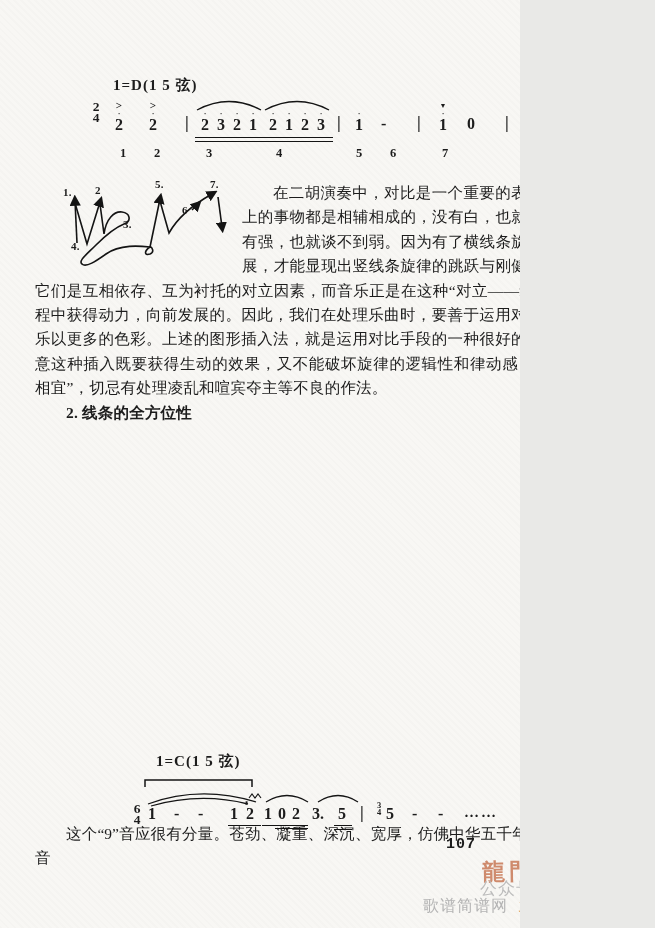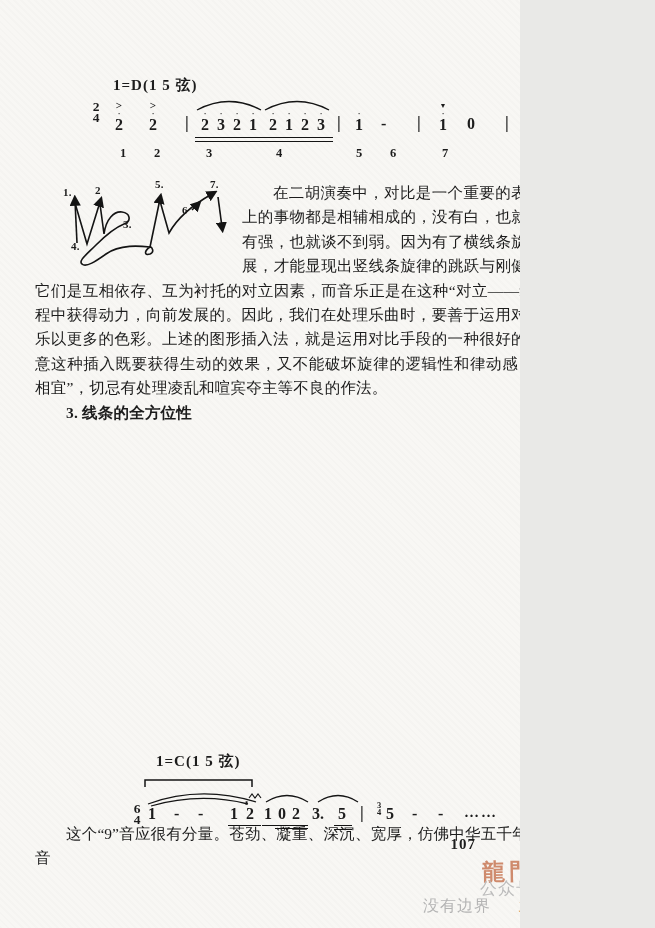--- a/index.html
+++ b/index.html
@@ -187,7 +187,7 @@
     </div>
 
     <p class="ind">在二胡演奏中，对比是一个重要的表现手段。世界上的事物都是相辅相成的，没有白，也就无所谓黑；没有强，也就谈不到弱。因为有了横线条旋律的柔美和舒展，才能显现出竖线条旋律的跳跃与刚健；反之亦然，它们是互相依存、互为衬托的对立因素，而音乐正是在这种“对立——统一”的解决过程中获得动力，向前发展的。因此，我们在处理乐曲时，要善于运用对比手法，给音乐以更多的色彩。上述的图形插入法，就是运用对比手段的一种很好的方法。但要注意这种插入既要获得生动的效果，又不能破坏旋律的逻辑性和律动感，并做到“宾主相宜”，切忌有处理凌乱和喧宾夺主等不良的作法。</p>
-    <p class="heading">3. 线条的全方位性</p>
+    <p class="heading">2. 线条的全方位性</p>
   </div>
 
   <div class="music" style="left:112px;top:746px;width:460px;height:96px;">

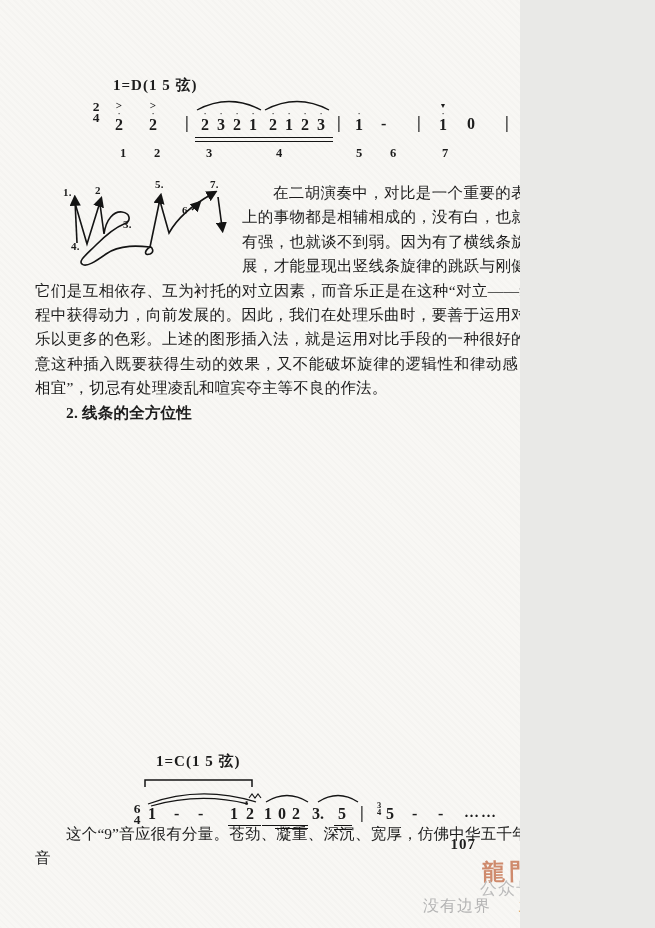--- a/index.html
+++ b/index.html
@@ -53,7 +53,7 @@
   .ell{position:absolute;font-size:15px;font-weight:bold;letter-spacing:2px;}
   
   #p5{position:absolute;left:35px;top:806px;width:587px;font-size:15.5px;line-height:24.4px;text-indent:2em;text-align:justify;}
-  #pageno{position:absolute;right:44px;top:836px;font-size:15px;font-weight:bold;letter-spacing:1px;}
+  #pageno{position:absolute;right:44px;top:836px;font-size:15px;font-weight:bold;letter-spacing:1px;font-family:Liberation Mono, monospace;}
   
   .wm{position:absolute;white-space:nowrap;}
   #wmSeal{left:482px;top:856px;font-size:23px;font-weight:bold;letter-spacing:4px;

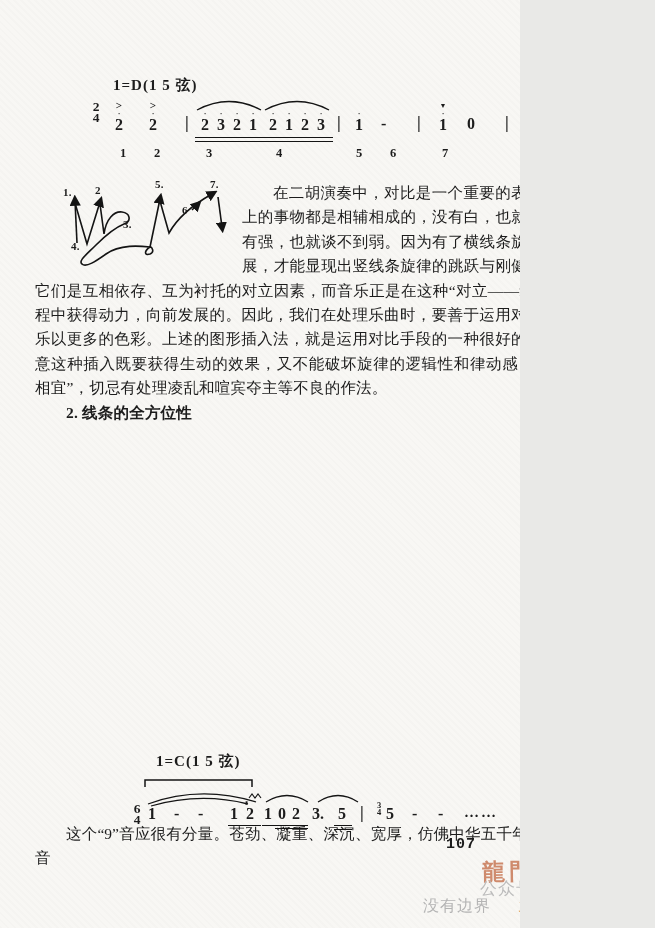--- a/index.html
+++ b/index.html
@@ -246,7 +246,7 @@
   <div class="wm" id="wmSeal">龍門陣</div>
   <div class="wm" id="wmSealSub">天下第一味</div>
   <div class="wm" id="wmWechat">公众号YIMAIME</div>
-  <div class="wm" id="wmSite">没有边界</div>
+  <div class="wm" id="wmSite">歌谱简谱网</div>
   <div class="wm" id="wmUrl">WWW.293344.NET</div>
   <div class="wm" id="wmJianpu">jianpu.cn</div>
 

